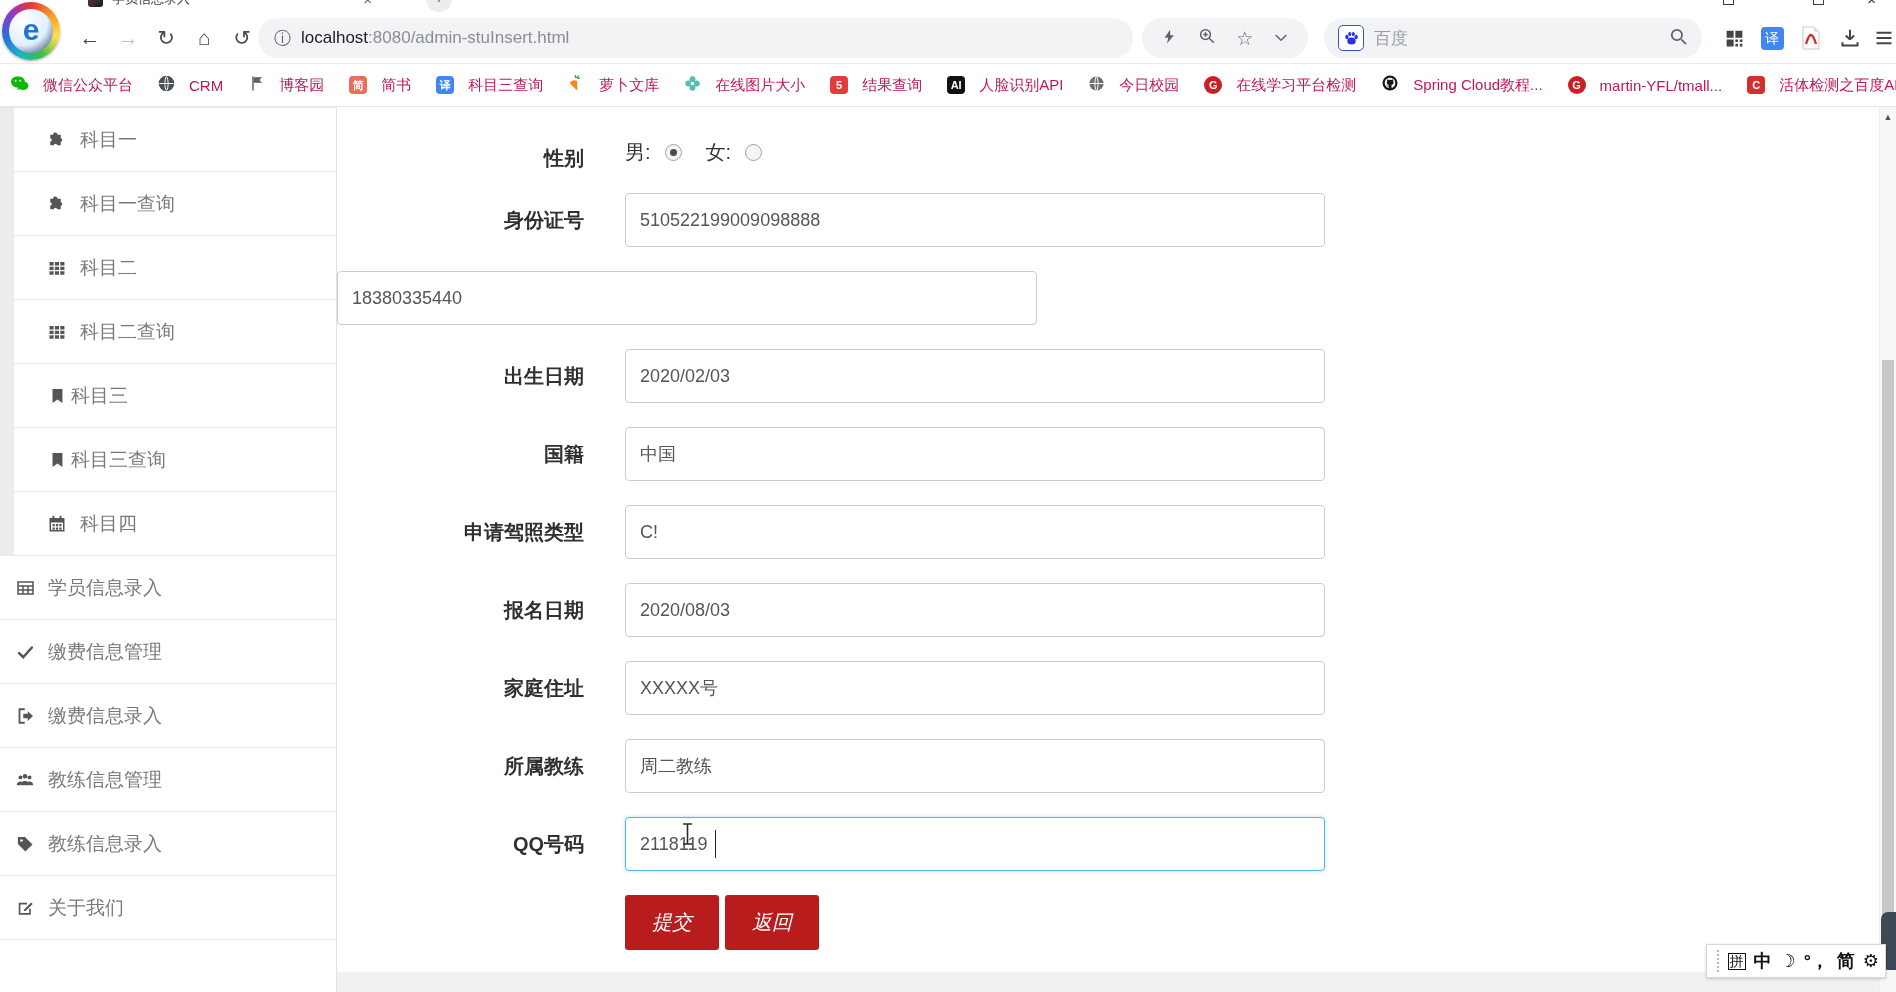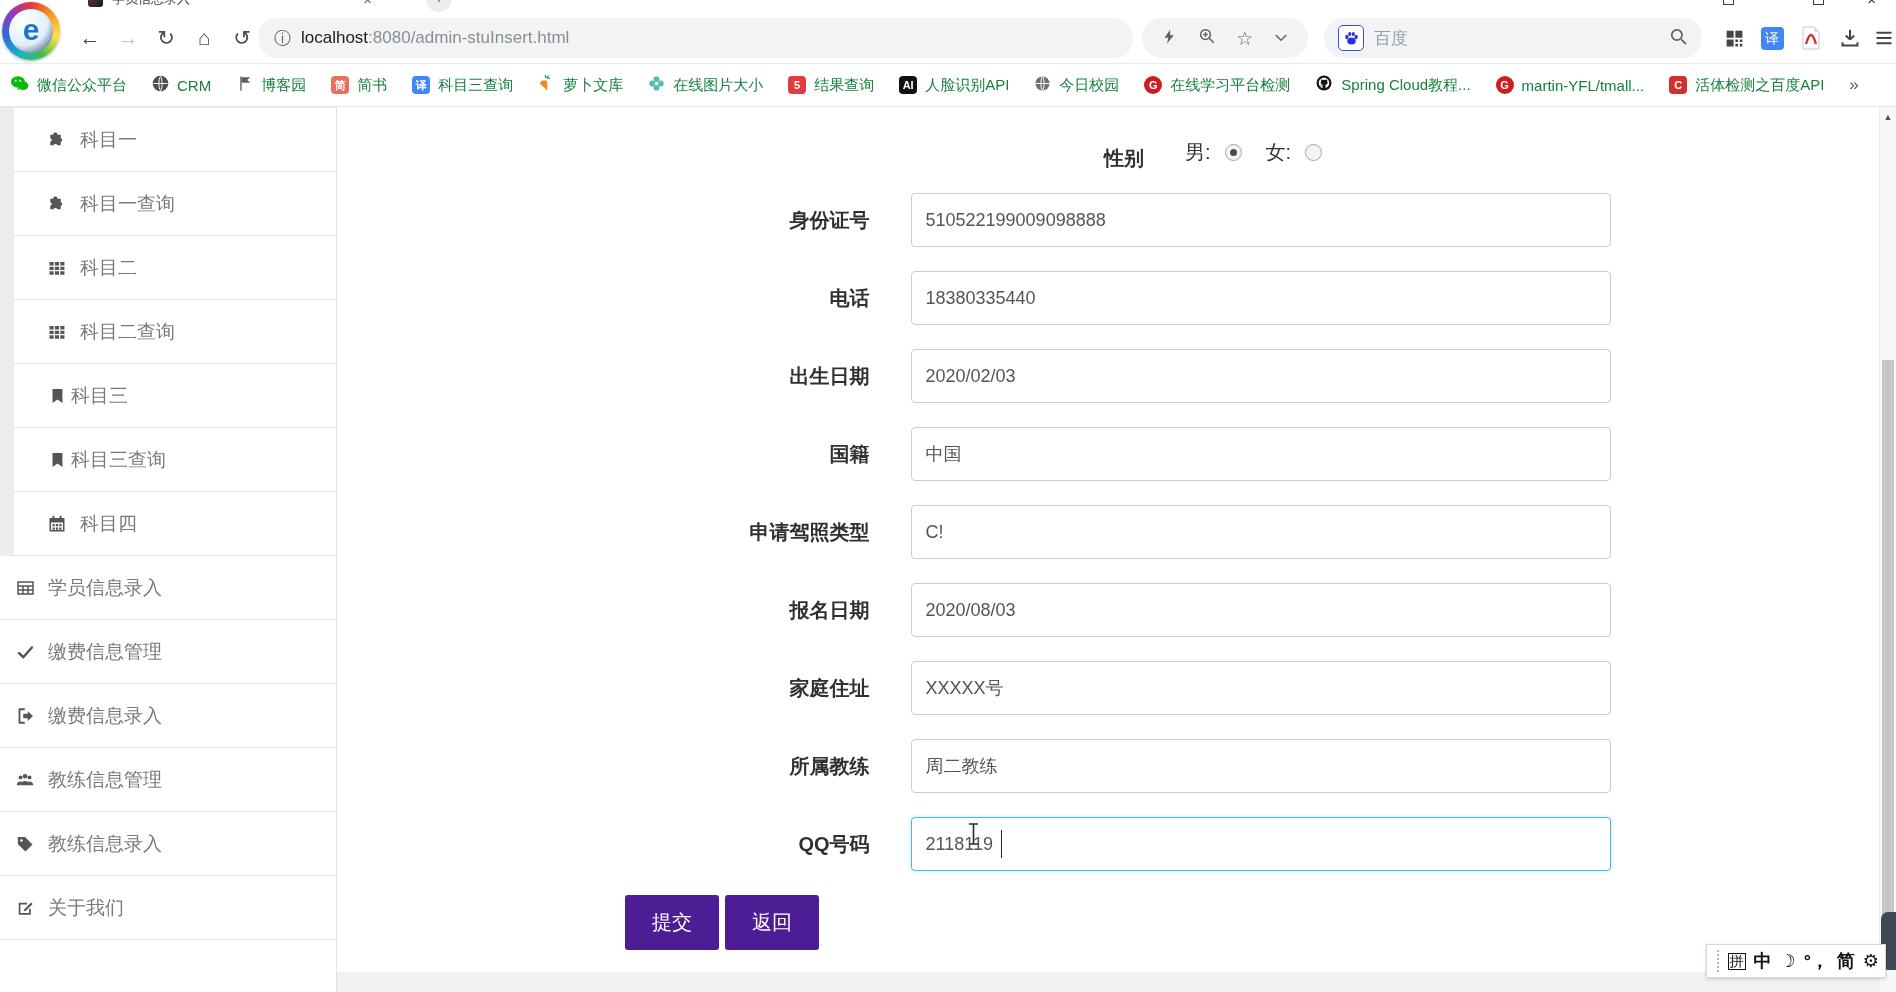--- a/index.html
+++ b/index.html
@@ -49,7 +49,7 @@
     border-top:1px solid #ebebeb; border-bottom:1px solid #e7e7e7; display:flex; align-items:center;
     padding:0 10px; gap:25px; overflow:hidden; }
   .bm { display:flex; align-items:center; gap:8px; white-space:nowrap; }
-  .bm-label { font-size:15px; color:#15803d; }
+  .bm-label { font-size:15px; color:#be185d;margin-left:6px; }
   .bm-badge { width:18px; height:18px; border-radius:4px; color:#fff; font-size:11px; font-weight:bold;
     display:flex; align-items:center; justify-content:center; }
   .bm-badge.round { border-radius:50%; }

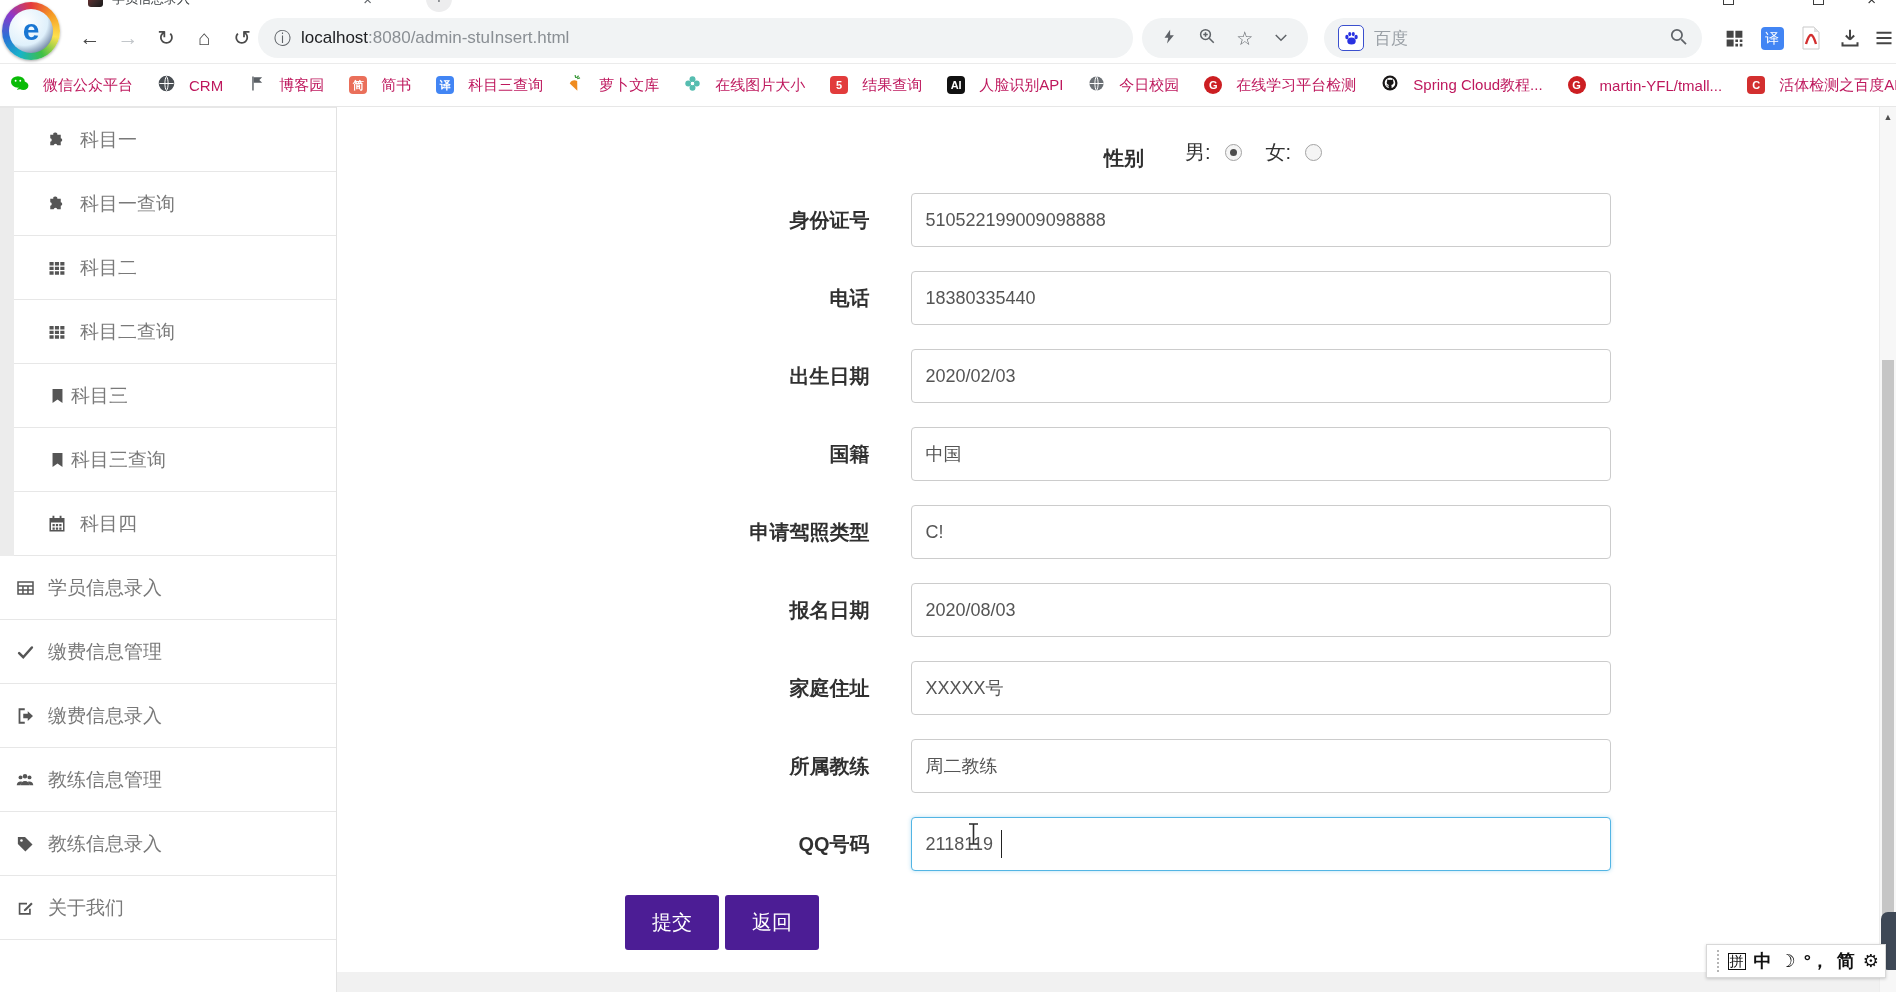--- a/index.html
+++ b/index.html
@@ -67,7 +67,7 @@
 
   .main { flex:1; position:relative; background:#fff; padding-top:16px; overflow:hidden; }
   .main::after { content:""; position:absolute; left:0; right:0; bottom:0; height:20px; background:#f1f1f1; }
-  .frow { display:flex; margin-bottom:24px;justify-content:center; }
+  .frow { display:flex; margin-bottom:24px; }
   .flabel { width:288px; padding-right:41px; text-align:right; font-size:20px; font-weight:bold;
     color:#303030; line-height:54px; flex:none; }
   .gender-row { height:48px; margin-bottom:22px; }

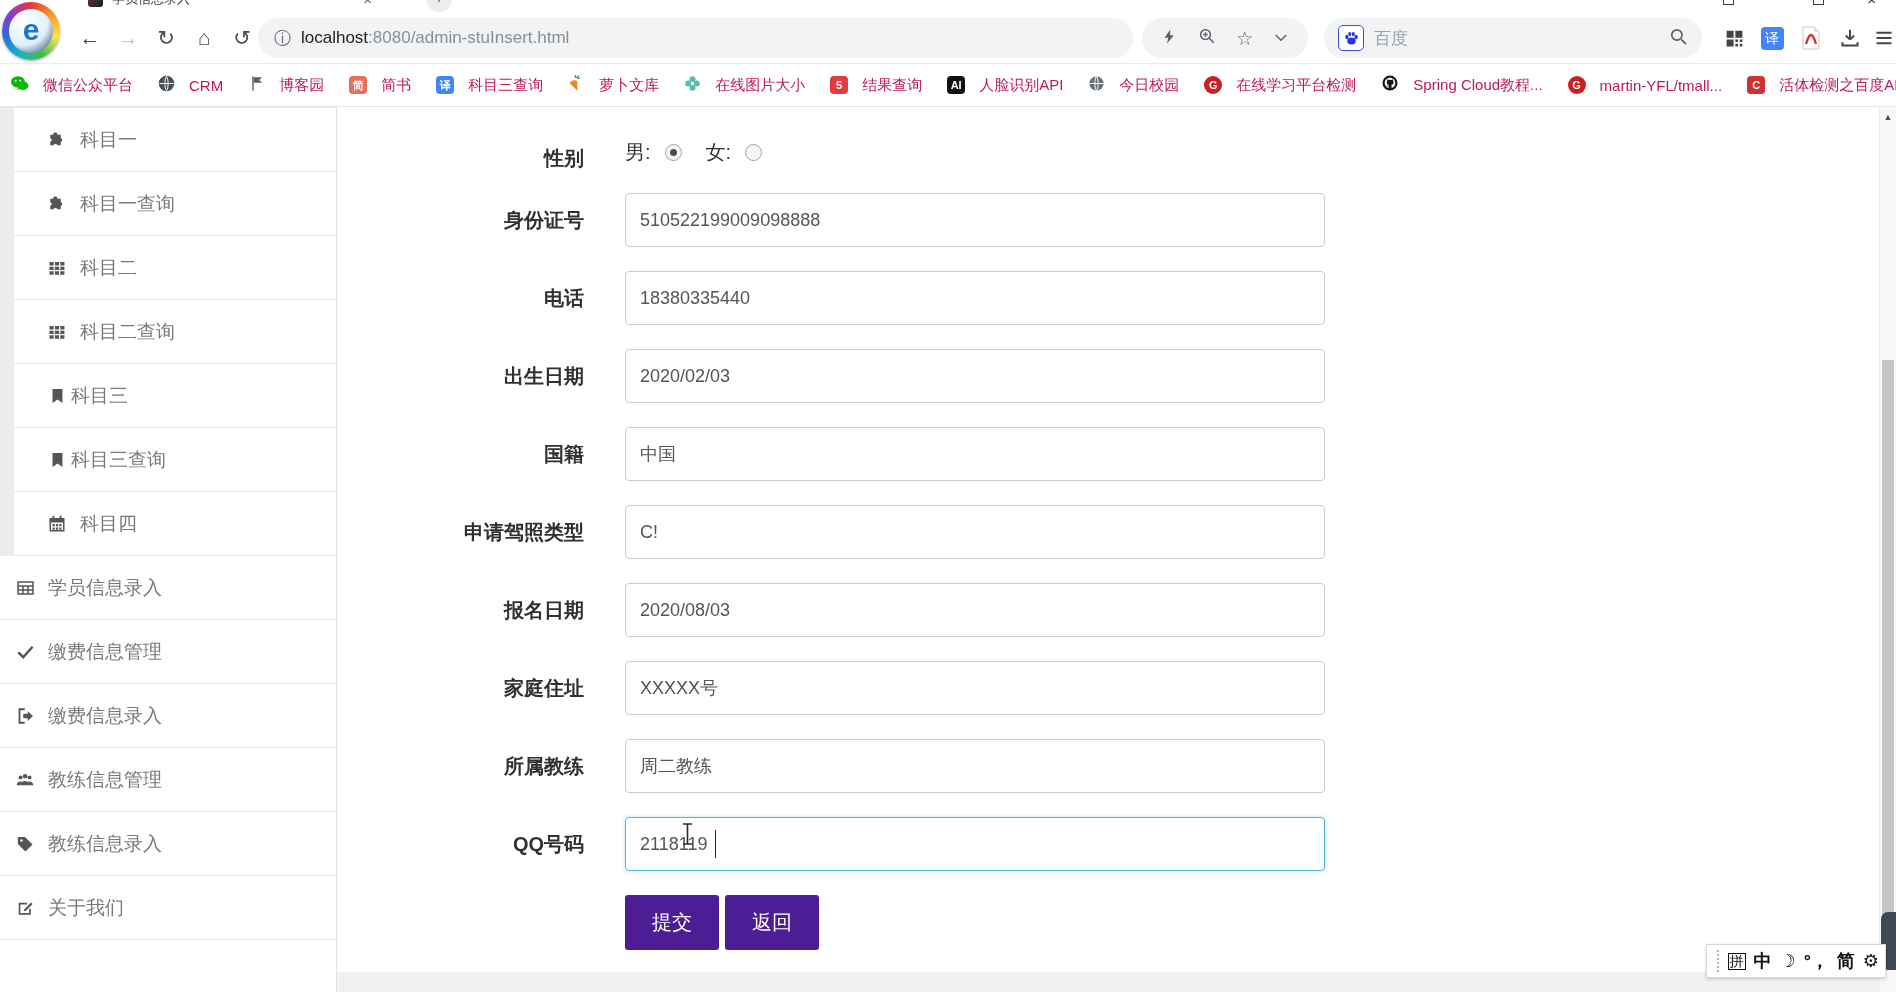--- a/index.html
+++ b/index.html
@@ -429,7 +429,6 @@
         <input class="fin" value="510522199009098888" style="">
       </div>
       <div class="frow">
-        <div class="flabel">电话</div>
         <input class="fin" value="18380335440" style="">
       </div>
       <div class="frow">

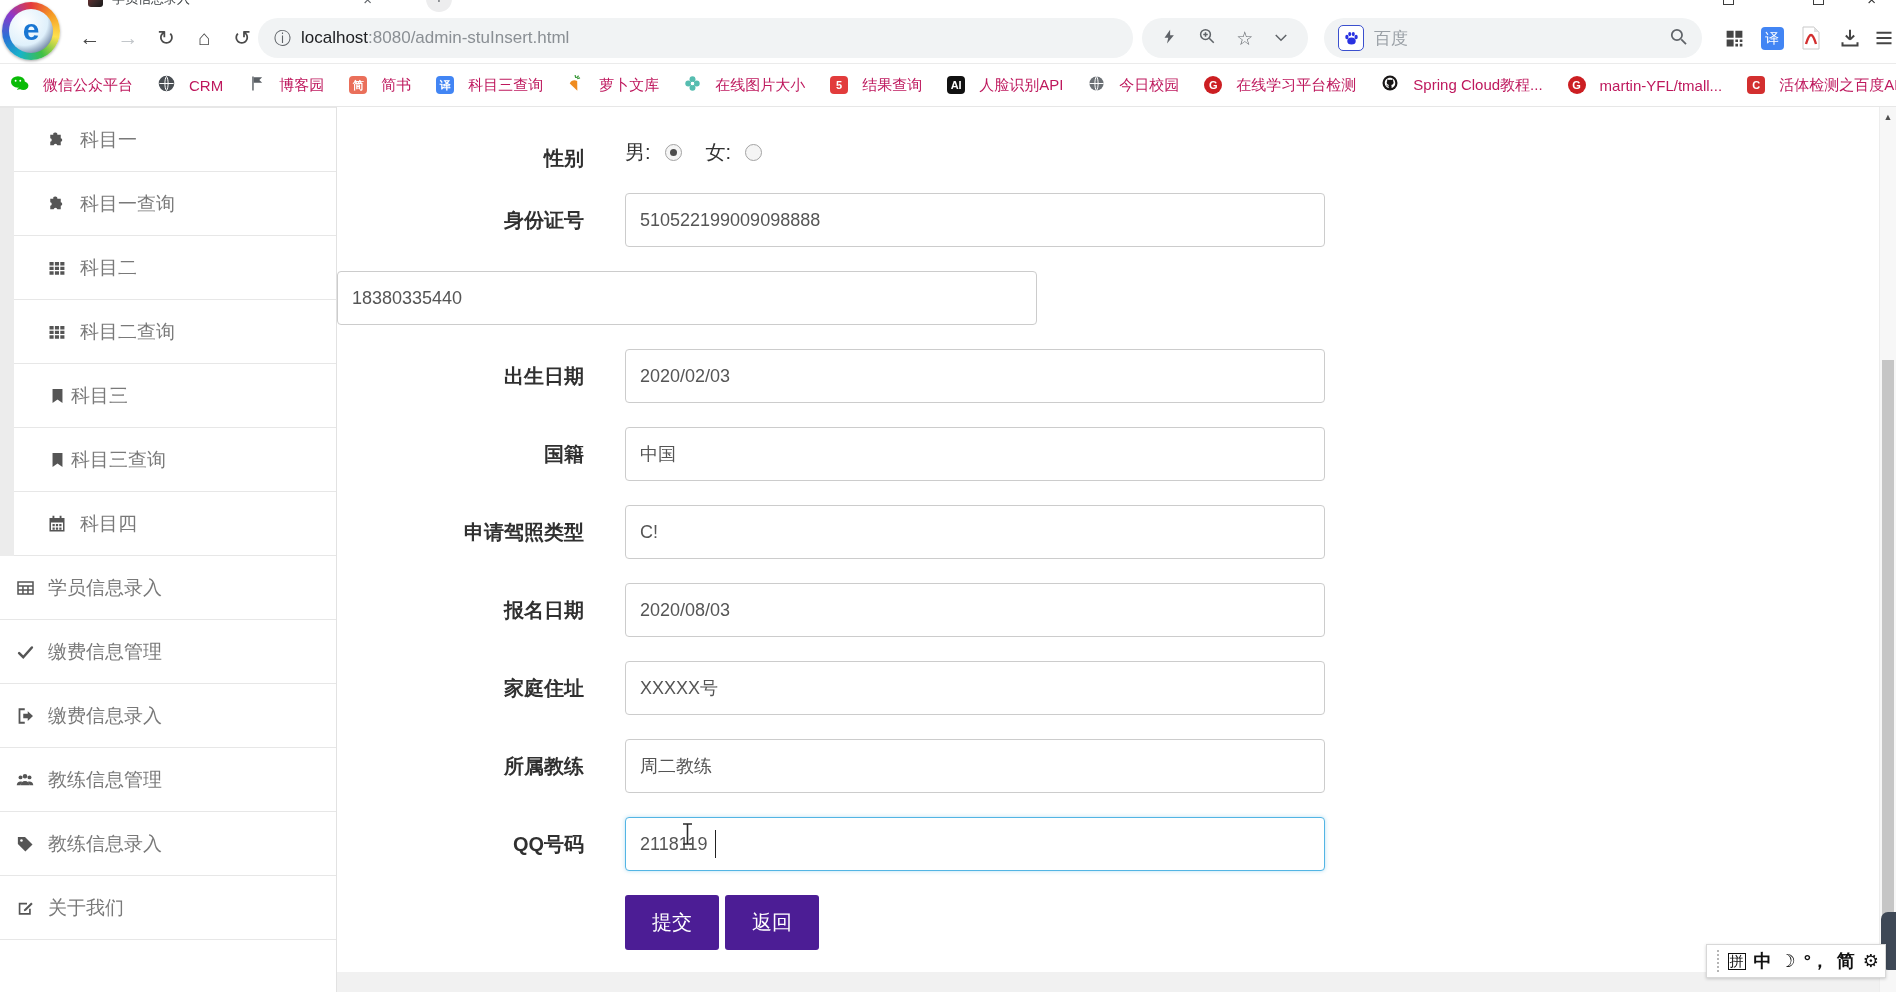--- a/index.html
+++ b/index.html
@@ -83,8 +83,8 @@
   .caret { position:absolute; left:90px; top:13px; width:1px; height:28px; background:#222; }
   .ibeam { position:absolute; left:57px; top:6px; }
   .btnrow { margin-top:0; display:flex; padding-left:288px; gap:6px; }
-  .btn { height:55px; min-width:90px; padding:0 27px; background:#4c1d95; border:none; border-radius:3px;
-    color:#fff; font-size:20px; font-family:inherit; cursor:pointer; }
+  .btn { height:55px; min-width:90px; padding:0 27px; background:#b91c1c; border:none; border-radius:3px;
+    color:#fff; font-size:20px; font-family:inherit; cursor:pointer;font-style:italic; }
 
   
   .vscroll { position:absolute; right:0; top:107px; width:17px; height:885px; background:#f7f7f7; border-left:1px solid #ededed; }

